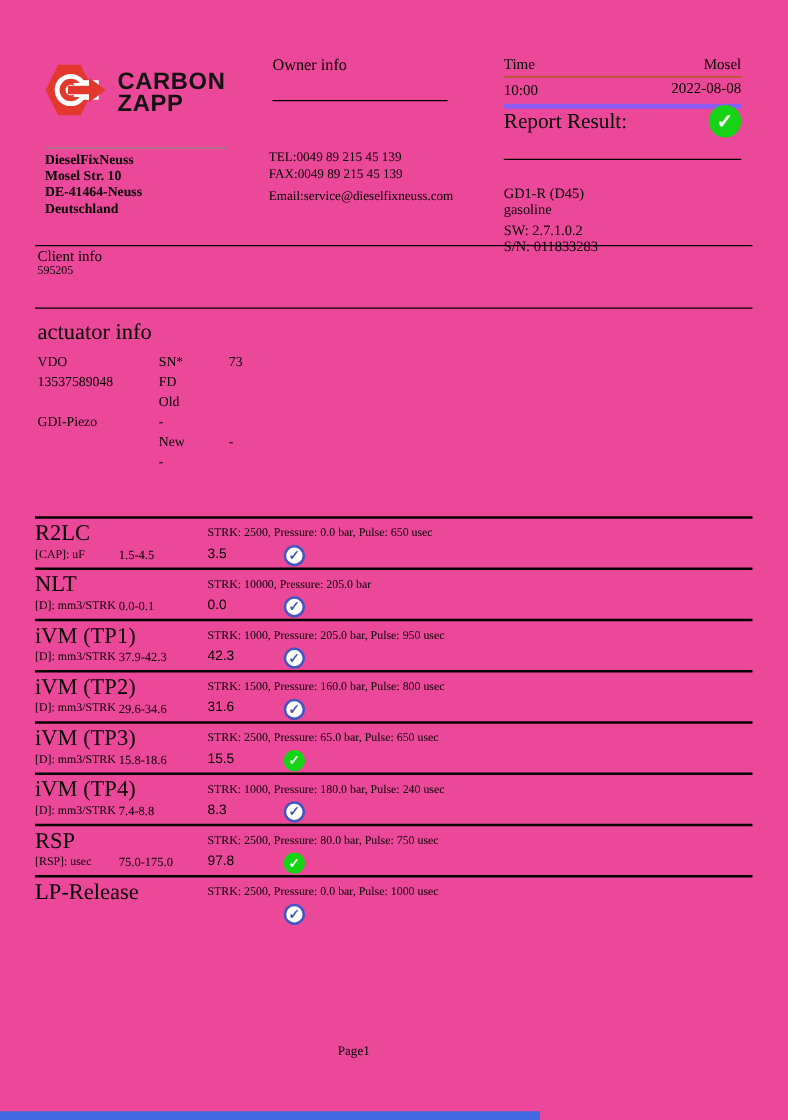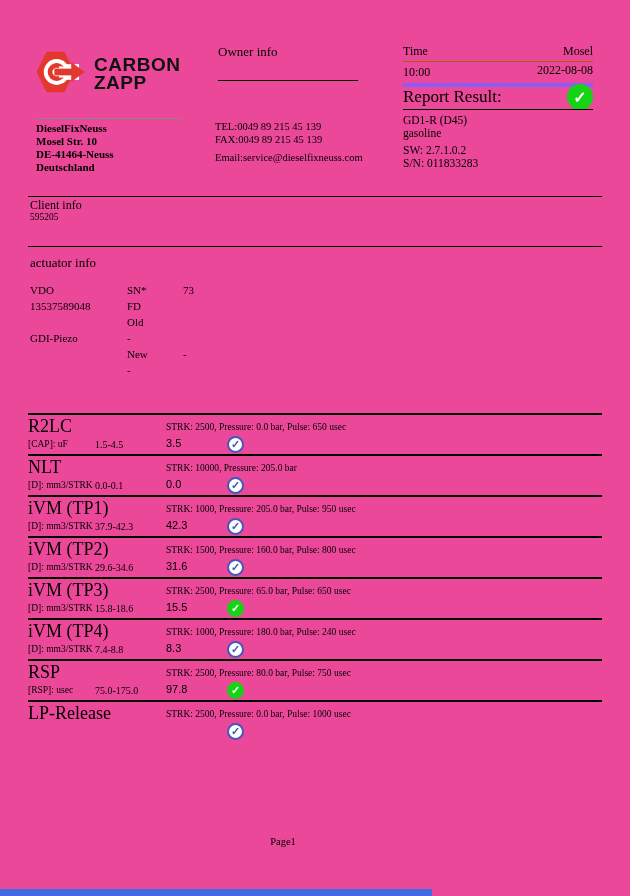--- a/index.html
+++ b/index.html
@@ -19,7 +19,7 @@
   .report-result{left:403px;top:84px;width:190px;display:flex;justify-content:space-between;align-items:center;font-size:17px;}
   .bigcheck{width:26px;height:26px;border-radius:50%;background:var(--green);display:flex;align-items:center;justify-content:center;}
   .bigcheck::after{content:"✓";color:#fff;font-weight:bold;font-size:16px;font-family:"Liberation Sans",sans-serif;}
-  .machine{left:403px;top:109px;width:190px;border-top:1px solid #000;padding-top:4px;font-size:11.5px;line-height:13px;}
+  .machine{left:403px;top:127px;width:190px;border-top:1px solid #000;padding-top:21px;font-size:11.5px;line-height:13px;}
   .machine .sw{margin-top:4px;}
   
   .address{left:36px;top:118px;width:146px;border-top:1px solid #888;padding-top:3px;font-size:11px;font-weight:bold;line-height:13px;}

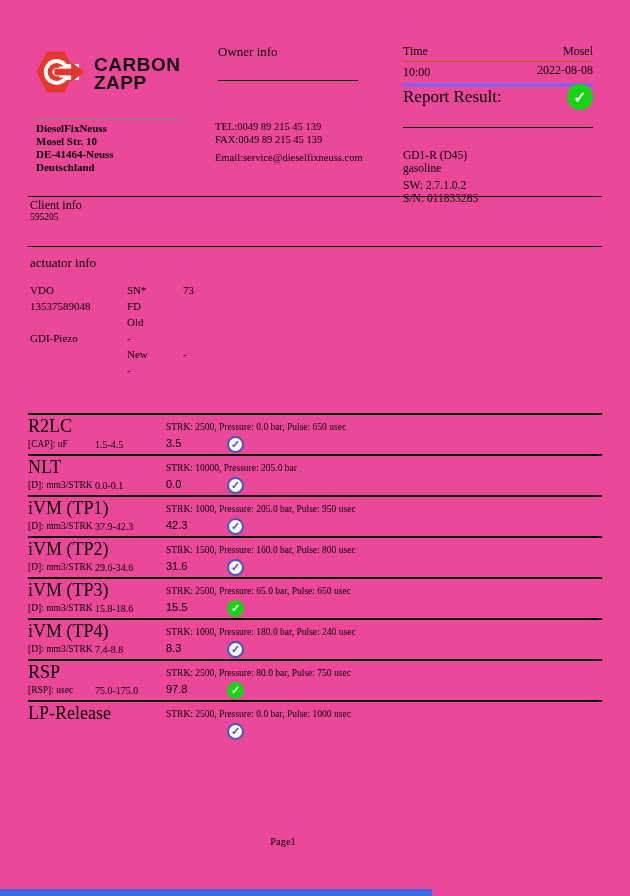--- a/index.html
+++ b/index.html
@@ -29,7 +29,7 @@
   .hline{left:28px;width:574px;height:0;border-top:1px solid #000;}
   .client-label{left:30px;top:198px;font-size:12px;}
   .client-id{left:30px;top:212px;font-size:9.5px;}
-  .actuator-label{left:30px;top:255px;font-size:13px;}
+  .actuator-label{left:30px;top:255px;font-size:18px;}
   
   .agrid{left:30px;top:284px;width:300px;height:100px;font-size:11px;}
   .agrid span{position:absolute;white-space:nowrap;}

